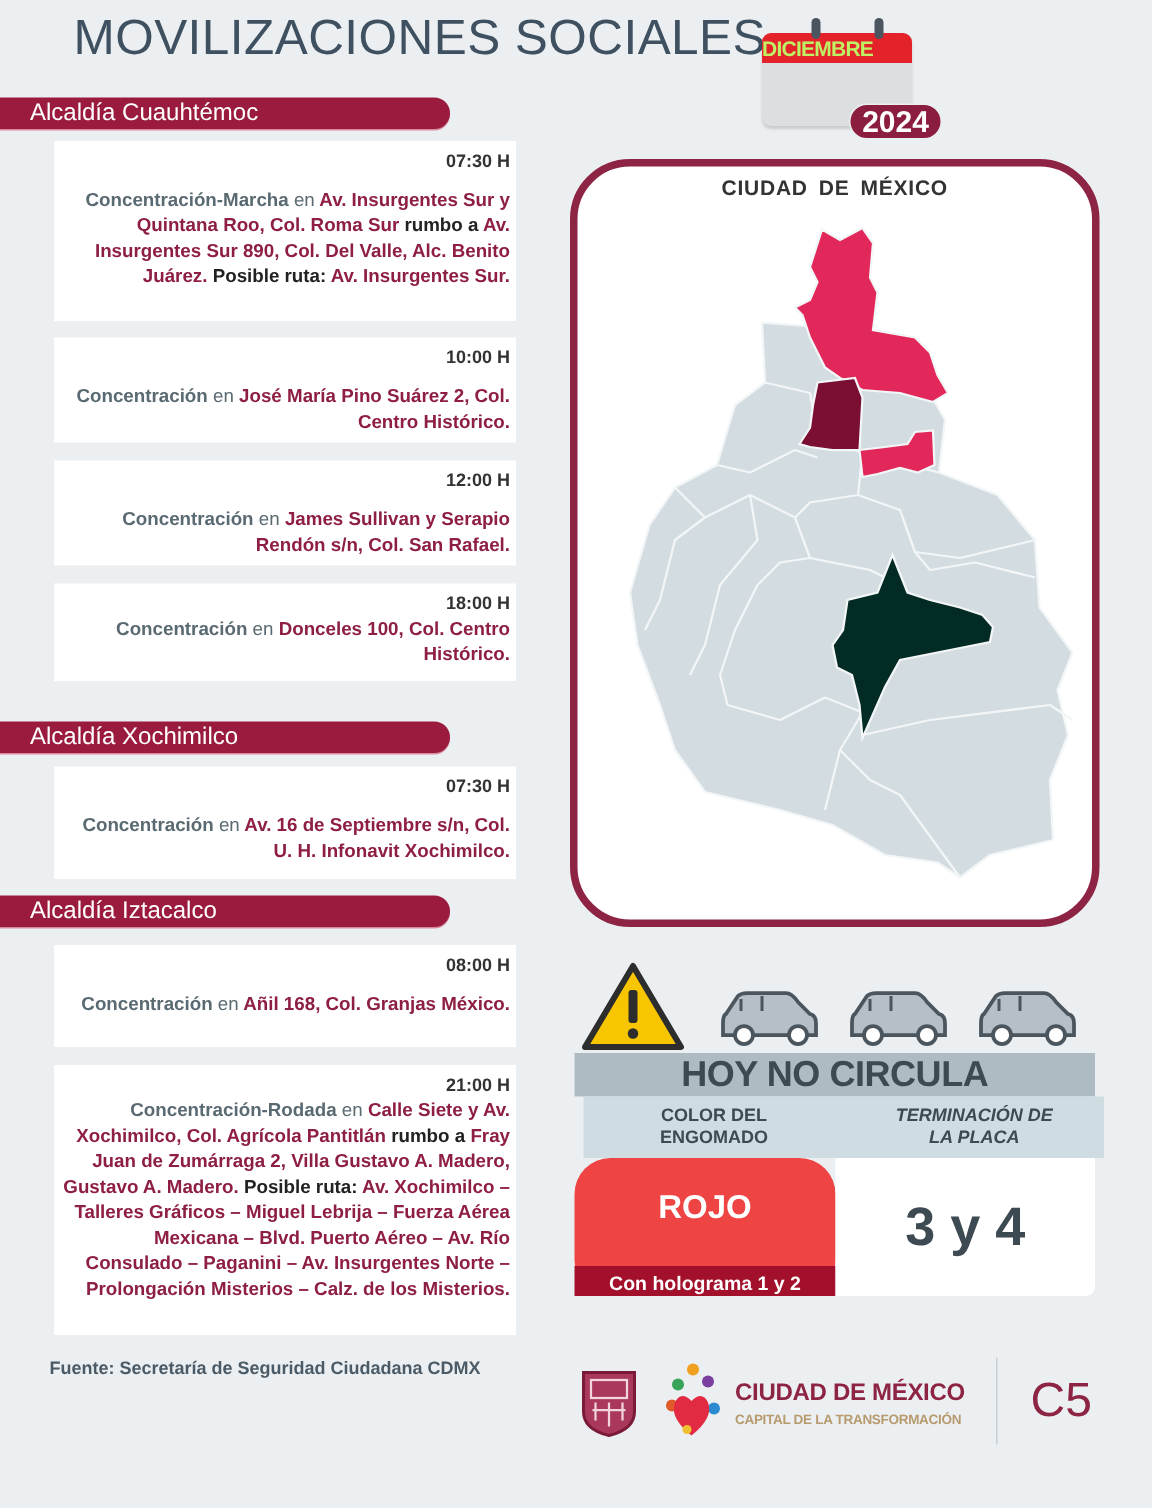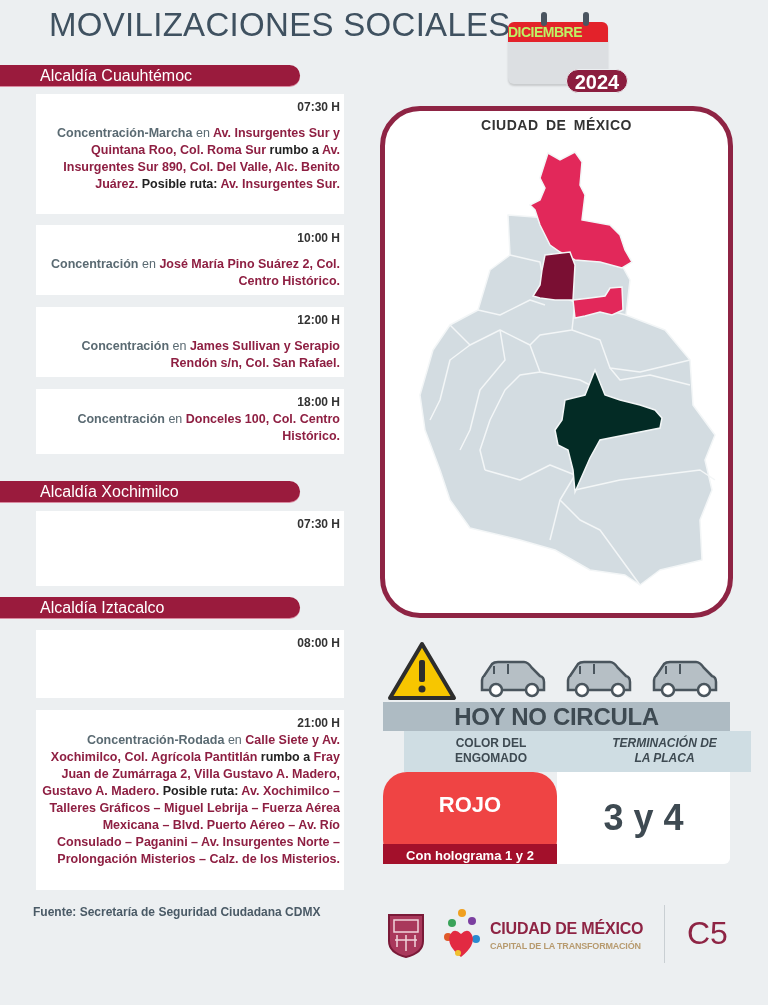--- a/index.html
+++ b/index.html
@@ -25,7 +25,7 @@
   .section-bar {
     position: absolute; left: 0; width: 300px; height: 21px;
     background: #9a1b3d; border-radius: 0 11px 11px 0;
-    color: #fff; font-size: 16px; line-height: 21px; padding-left: 40px;
+    color: #fff; font-size: 16px; line-height: 21px; padding-left: 20px;
     box-shadow: 0 1px 0 #d98aa0;
   }
 

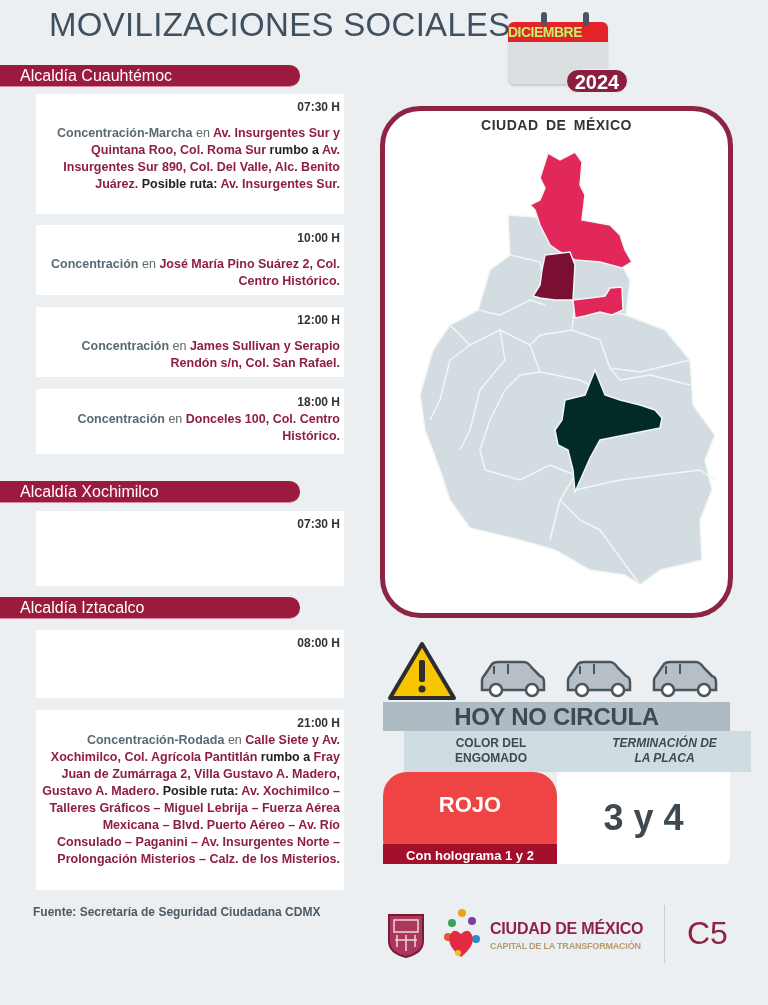--- a/index.html
+++ b/index.html
@@ -132,6 +132,11 @@
 
 <div class="card" style="top:511px;height:75px;">
   <div class="time">07:30 H</div>
+  <div class="desc">
+    <span class="c-gray">Concentración</span>
+    <span class="c-plain">en</span>
+    <span class="c-wine">Av. 16 de Septiembre s/n, Col. U. H. Infonavit Xochimilco.</span>
+  </div>
 </div>
 
 <div class="section-bar" style="top:597px;">Alcaldía Iztacalco</div>

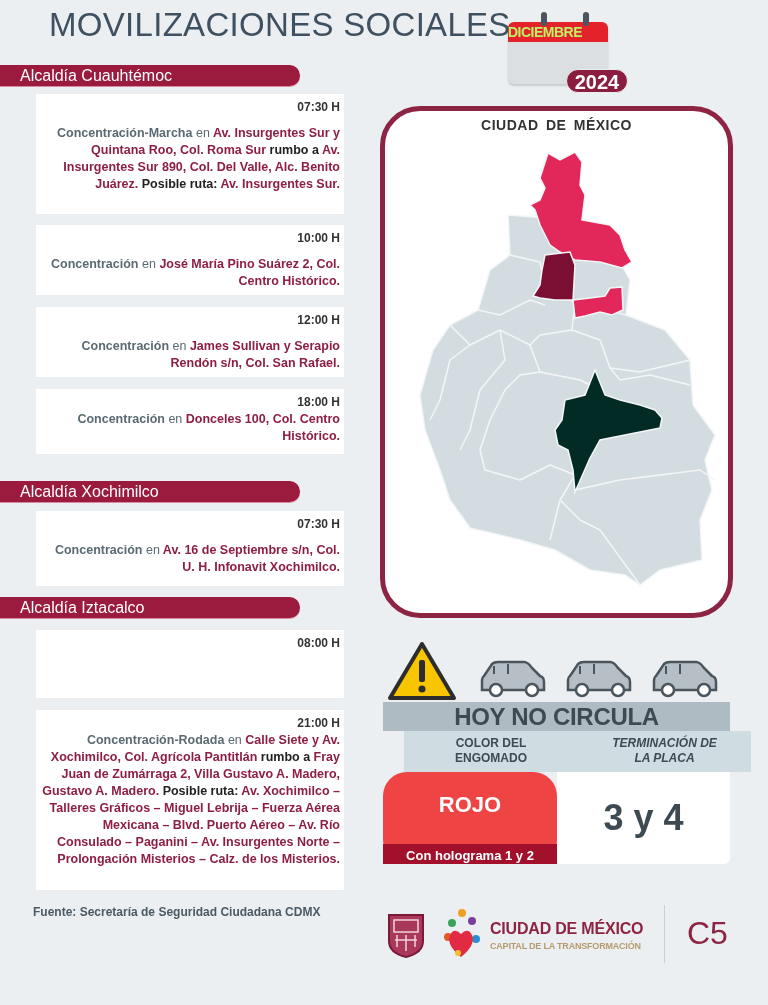--- a/index.html
+++ b/index.html
@@ -143,6 +143,11 @@
 
 <div class="card" style="top:630px;height:68px;">
   <div class="time">08:00 H</div>
+  <div class="desc">
+    <span class="c-gray">Concentración</span>
+    <span class="c-plain">en</span>
+    <span class="c-wine">Añil 168, Col. Granjas México.</span>
+  </div>
 </div>
 
 <div class="card" style="top:710px;height:180px;">

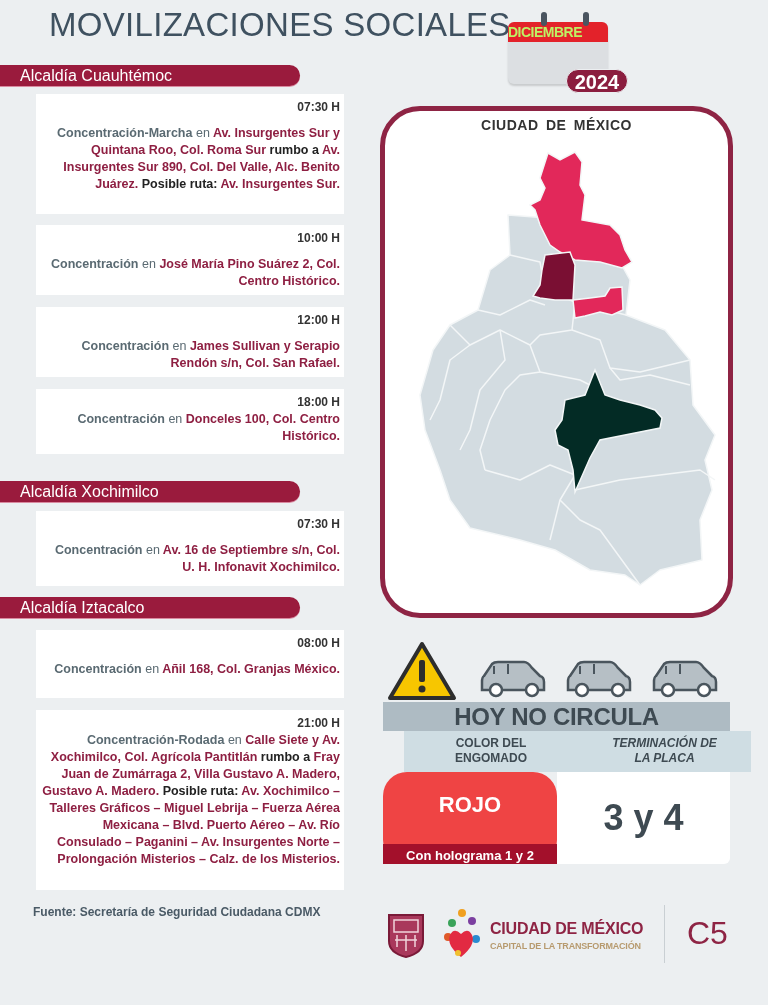--- a/index.html
+++ b/index.html
@@ -55,7 +55,7 @@
   
   .hnc-icons { position: absolute; left: 388px; top: 640px; width: 345px; height: 62px; }
   .hnc-header { position: absolute; left: 383px; top: 702px; width: 347px; height: 29px; background: #aebbc3; text-align: center; color: #3e4a52; font-weight: 700; font-size: 24px; line-height: 30px; letter-spacing: -0.3px; }
-  .hnc-sub { position: absolute; left: 404px; top: 731px; width: 347px; height: 41px; background: #cfdde3; }
+  .hnc-sub { position: absolute; left: 389px; top: 731px; width: 347px; height: 41px; background: #cfdde3; }
   .hnc-sub .col { position: absolute; top: 5px; text-align: center; color: #3e4a52; font-weight: 700; font-size: 12px; line-height: 15px; }
   .hnc-sub .col.left { left: 0; width: 174px; }
   .hnc-sub .col.right { left: 174px; width: 173px; font-style: italic; }

